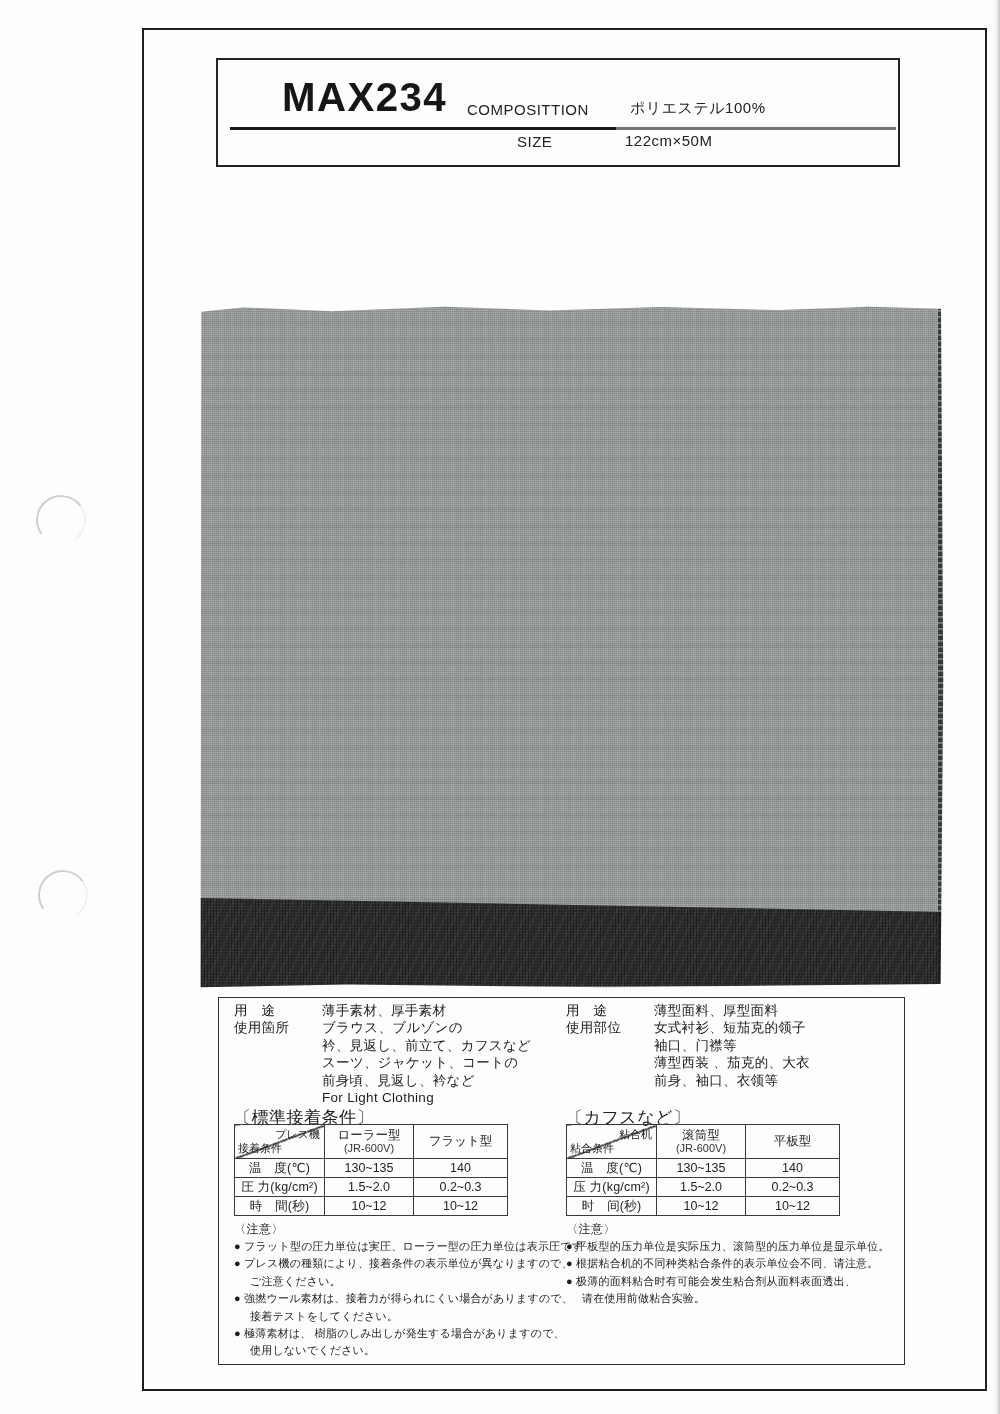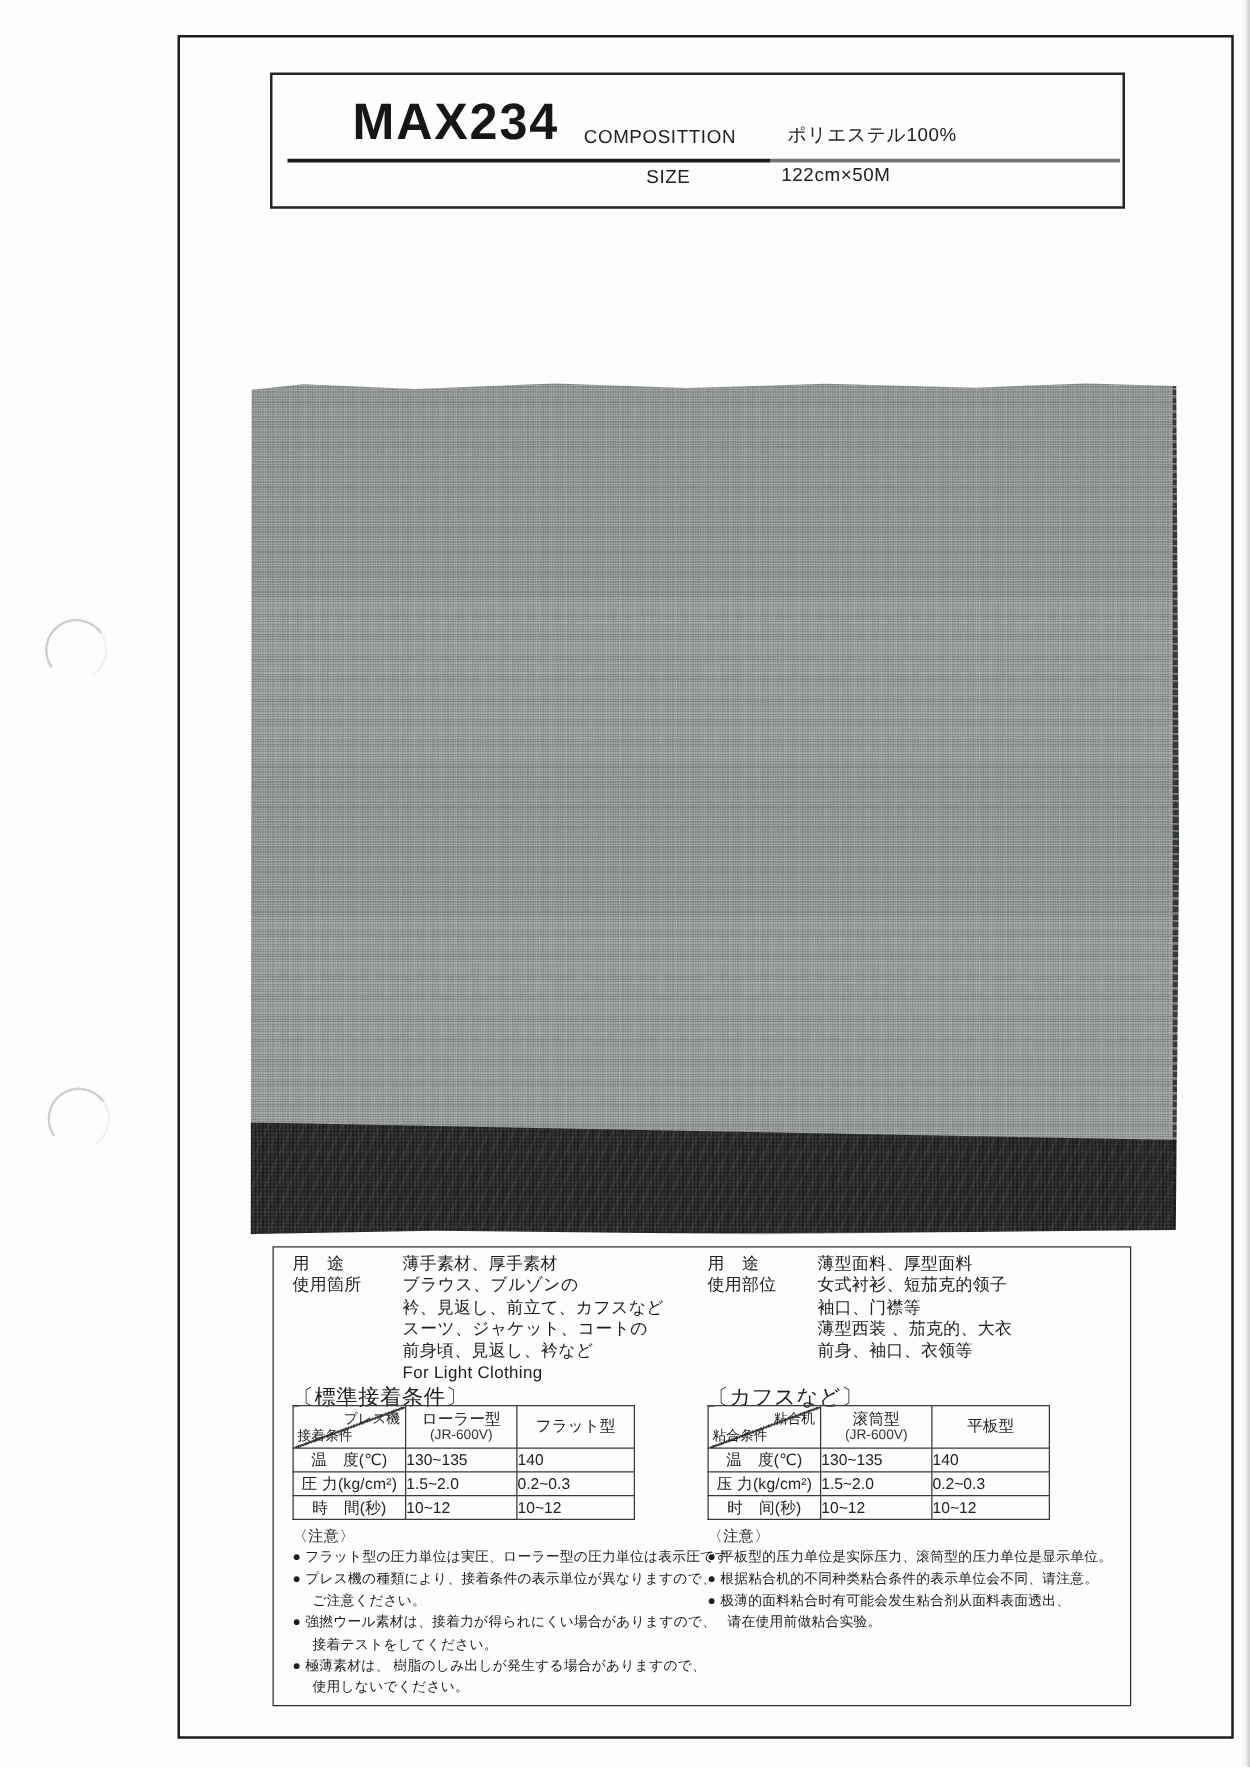--- a/index.html
+++ b/index.html
@@ -97,7 +97,7 @@
   tr.hdr { height:34px; }
   tr.data { height:19px; }
   td.lbl { text-align:center; letter-spacing:0.2px; }
-  td.val { text-align:left; padding-right:5px;margin-top:44px; }
+  td.val { text-align:center; padding-right:5px;margin-top:44px; }
   th.colhead { text-align:center; vertical-align:middle; line-height:13px; }
   .colhead .sub { font-size:11px; color:#333; }
   th.diag {

